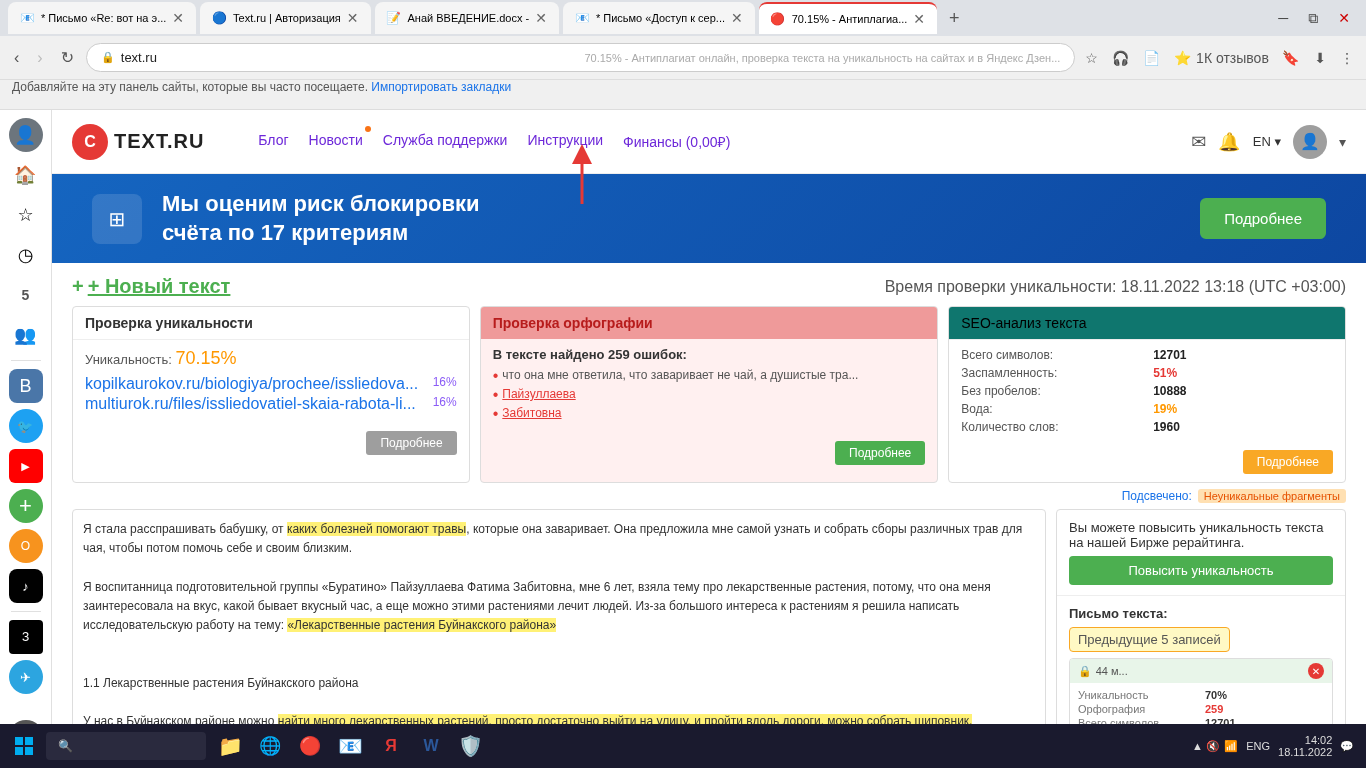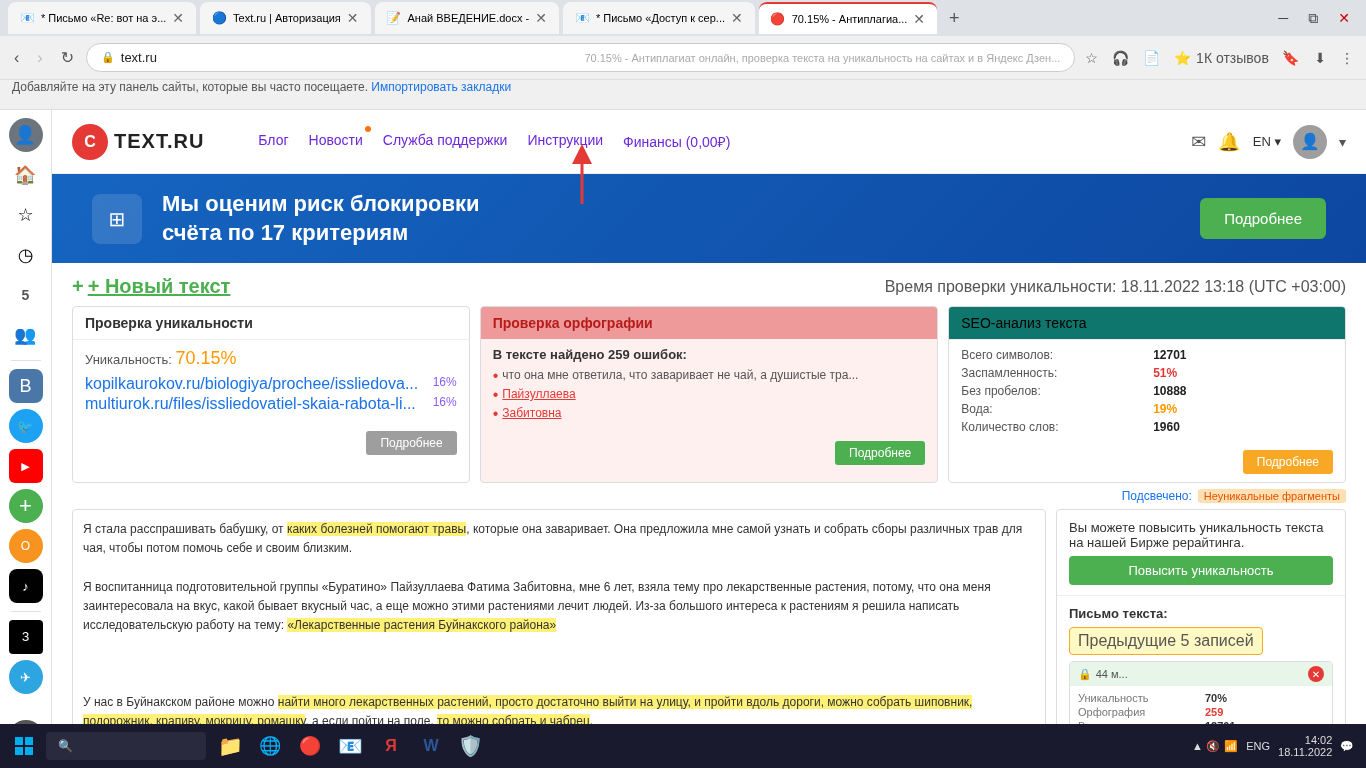--- a/index.html
+++ b/index.html
@@ -130,7 +130,7 @@
     .right-panel-title { font-size: 13px; color: #333; margin-bottom: 6px; }
     .btn-boost { background: #4caf50; color: white; border: none; padding: 7px 14px; border-radius: 4px; font-size: 13px; cursor: pointer; width: 100%; }
     .version-title { font-size: 13px; font-weight: bold; color: #333; margin-bottom: 6px; }
-    .version-tooltip { background: #fff9c4; border: 1px solid #f9a825; border-radius: 4px; padding: 4px 8px; font-size: 16px; color: #555; display: inline-block; margin-bottom: 6px; }
+    .version-tooltip { background: #fff9c4; border: 1px solid #f9a825; border-radius: 4px; padding: 4px 8px; font-size: 13px; color: #555; display: inline-block; margin-bottom: 6px; }
     .version-card { border: 1px solid #ddd; border-radius: 4px; overflow: hidden; }
     .version-card-header { background: #e8f5e9; padding: 4px 8px; font-size: 11px; color: #555; display: flex; align-items: center; gap: 4px; }
     .version-card-header .lock { font-size: 11px; }

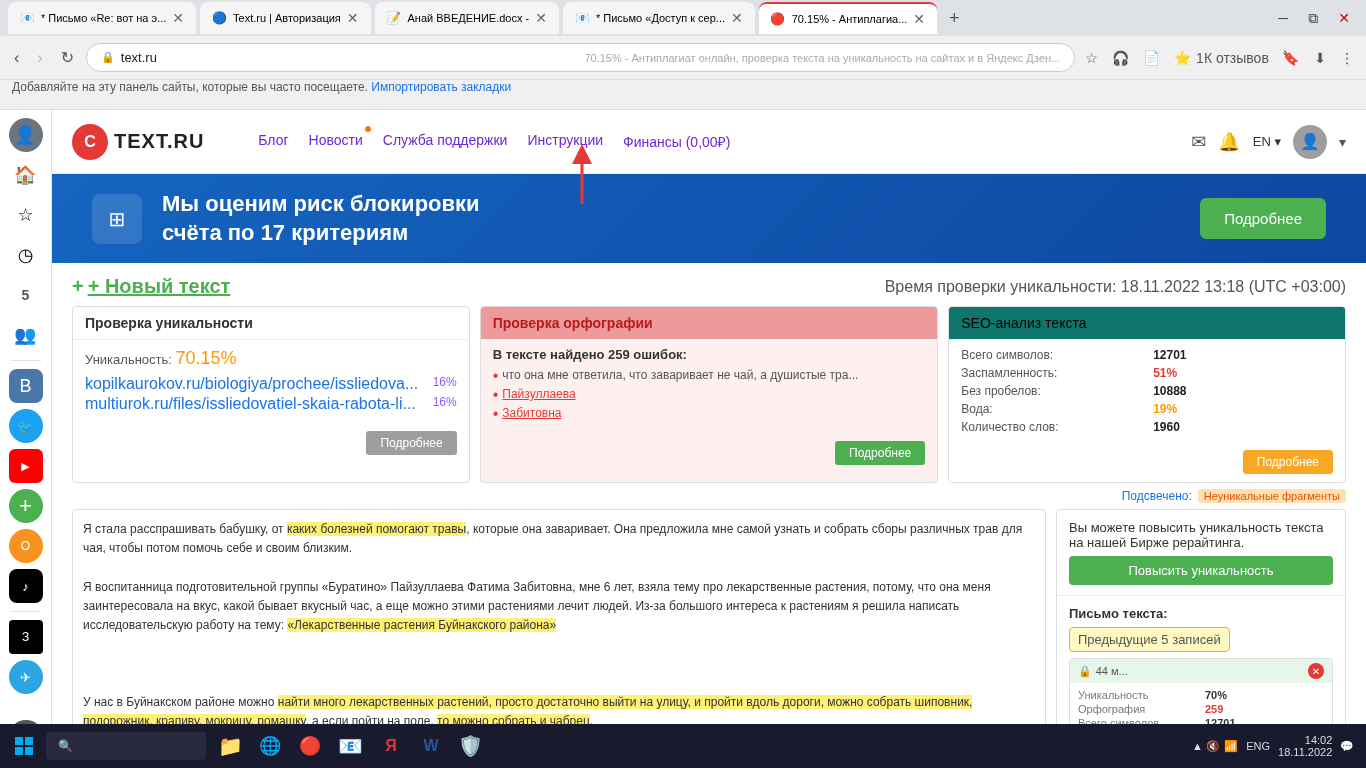--- a/index.html
+++ b/index.html
@@ -376,7 +376,7 @@
             Я воспитанница подготовительной группы «Буратино» Пайзуллаева Фатима Забитовна, мне 6 лет, взяла тему про лекарственные растения, потому, что она меня заинтересовала на вкус, какой бывает вкусный час, а еще можно этими растениями лечит людей. Из-за большого интереса к растениям я решила написать исследовательскую работу на тему: <span class="text-highlight-yellow">«Лекарственные растения Буйнакского района»</span>
           </p><br>
           <br>
-          <br>
+          <p>1.1 Лекарственные растения Буйнакского района</p><br>
           <p>
             У нас в Буйнакском районе можно <span class="text-highlight-yellow">найти много лекарственных растений, просто достаточно выйти на улицу, и пройти вдоль дороги, можно собрать шиповник, подорожник, крапиву, мокрицу, ромашку</span>, а если пойти на поле, <span class="text-highlight-yellow">то можно собрать и чабрец</span>.
           </p><br>

